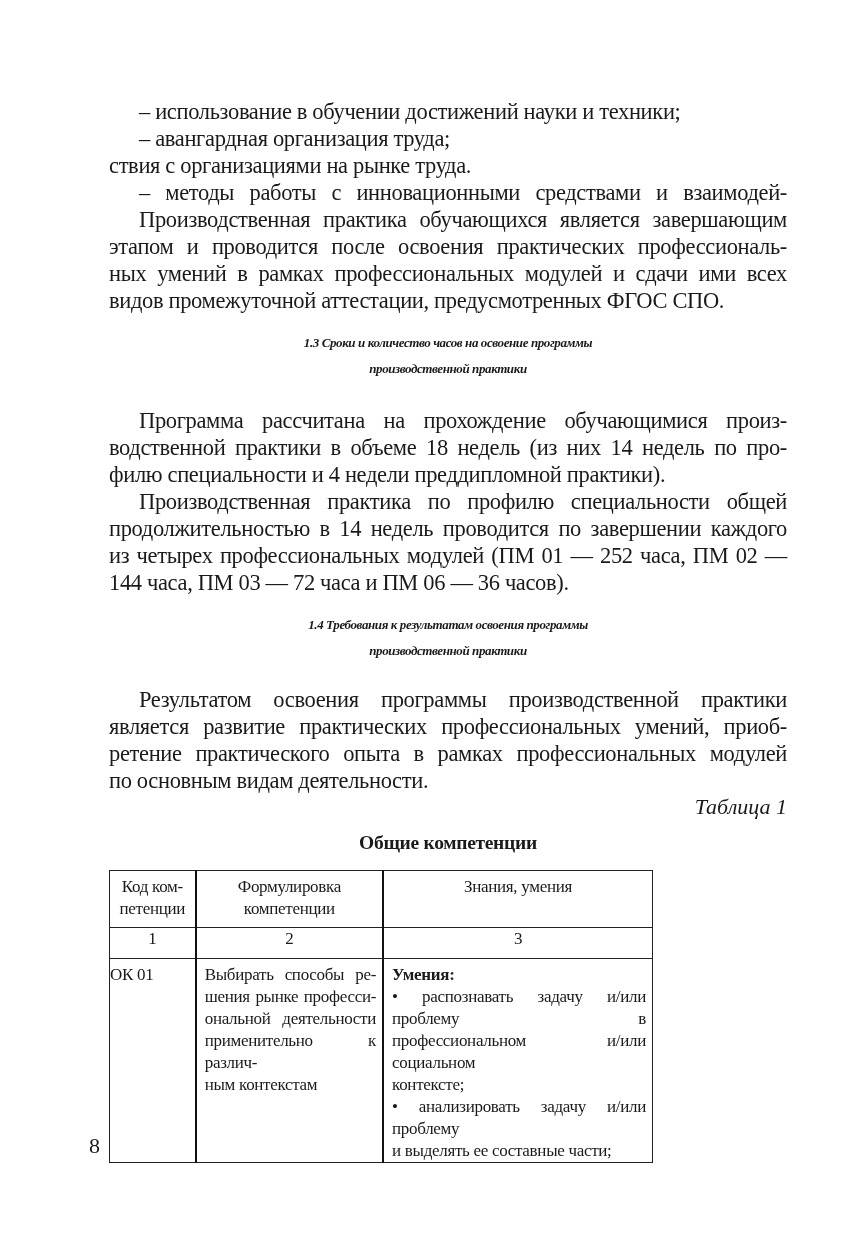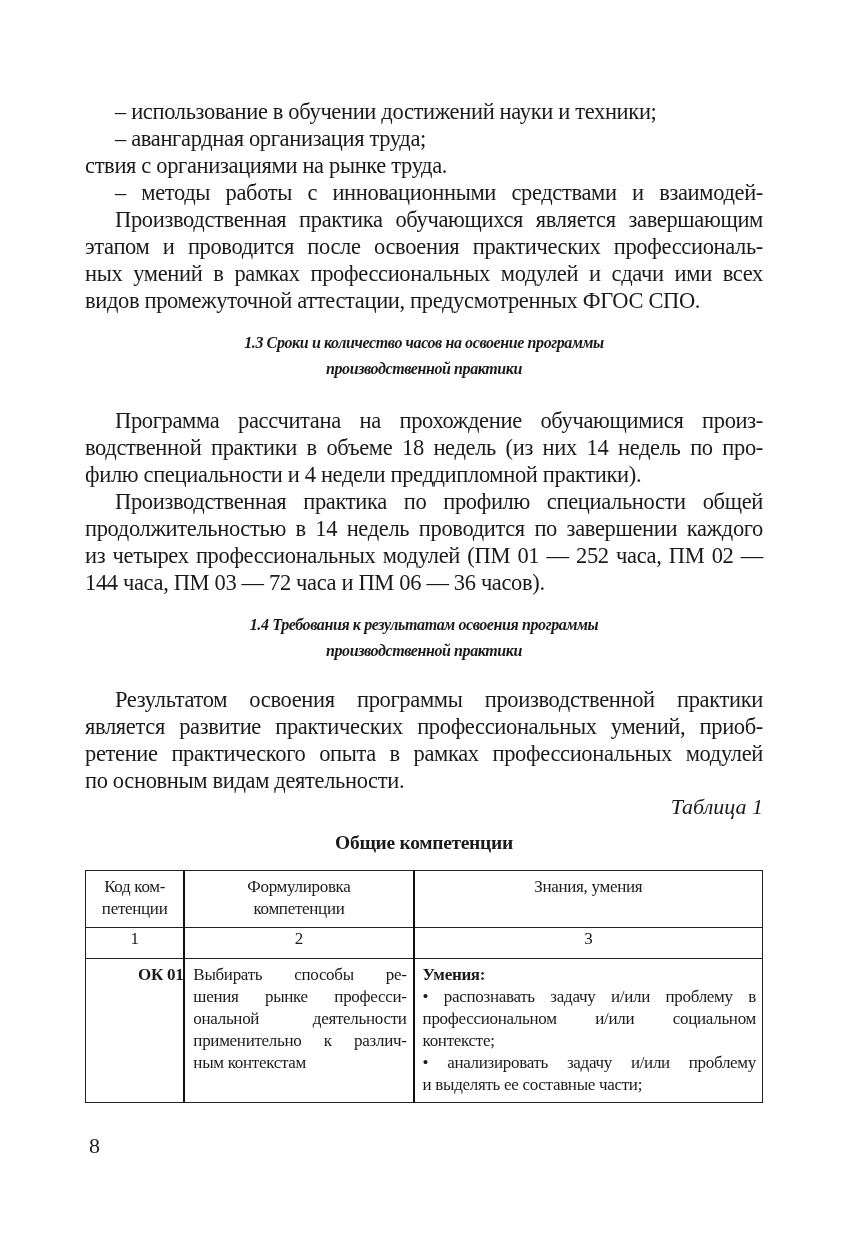--- a/index.html
+++ b/index.html
@@ -5,7 +5,7 @@
   html, body { margin: 0; padding: 0; background: #ffffff; }
   body { width: 857px; height: 1241px; position: relative; overflow: hidden; color: #1a1a1a;
          font-family: "Liberation Serif", serif; }
-  .page { position: absolute; left: 85px; top: 98px; width: 678px; }
+  .page { position: absolute; left: 109px; top: 98px; width: 678px; }
   .p { font-size: 22.5px; line-height: 27px; text-align: justify; margin: 0; text-indent: 30px;
        letter-spacing: -0.35px; word-spacing: 0px; }
   .line { display: block; text-align: justify; text-align-last: justify; }

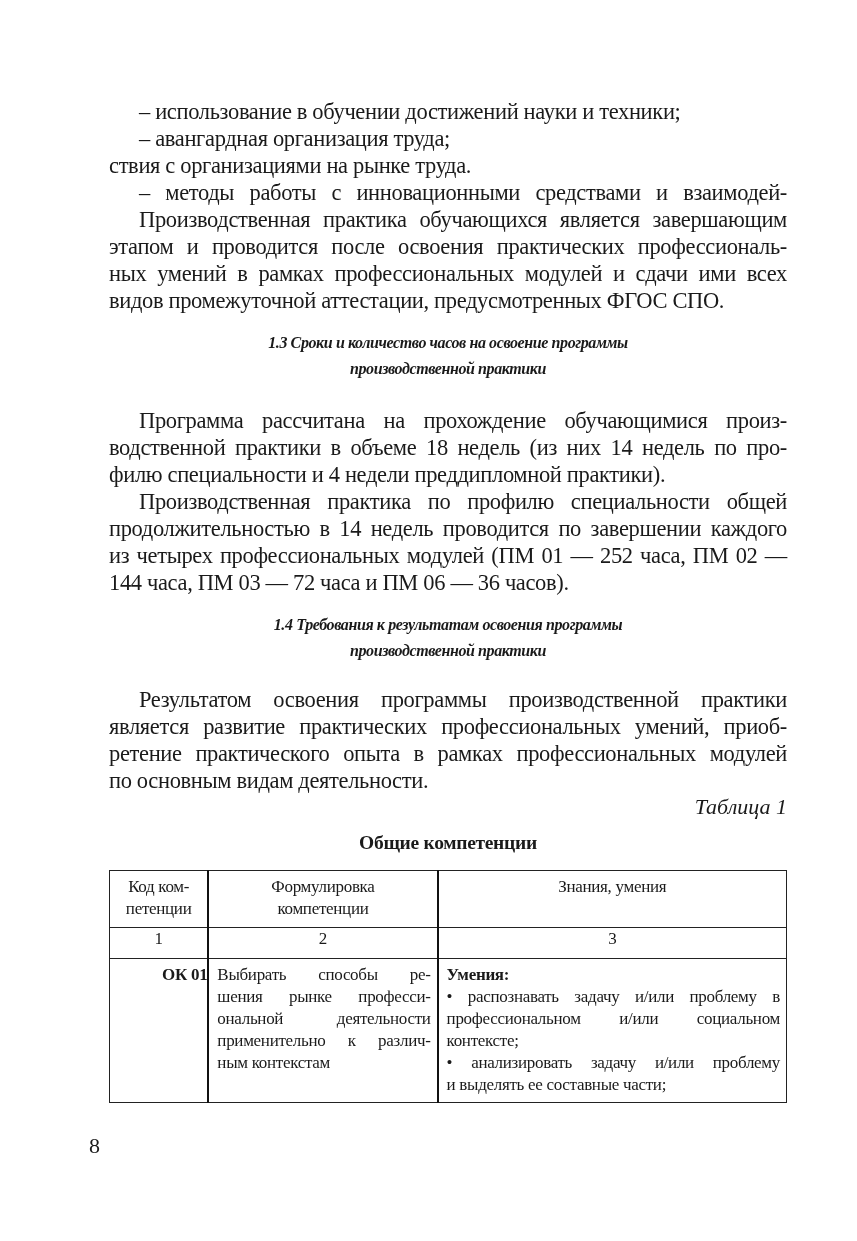--- a/index.html
+++ b/index.html
@@ -10,7 +10,7 @@
        letter-spacing: -0.35px; word-spacing: 0px; }
   .line { display: block; text-align: justify; text-align-last: justify; }
   .line.last { text-align-last: left; }
-  .heading { font-style: italic; font-weight: bold; font-size: 16px; line-height: 26px; text-align: center;
+  .heading { font-style: italic; font-weight: bold; font-size: 13px; line-height: 26px; text-align: center;
              margin: 9px; letter-spacing: -0.4px; }
   .table-label { text-align: right; font-style: italic; font-size: 22px; margin: 0; }
   .table-title { text-align: center; font-weight: bold; font-size: 19.5px; margin: 0; letter-spacing: -0.3px; }

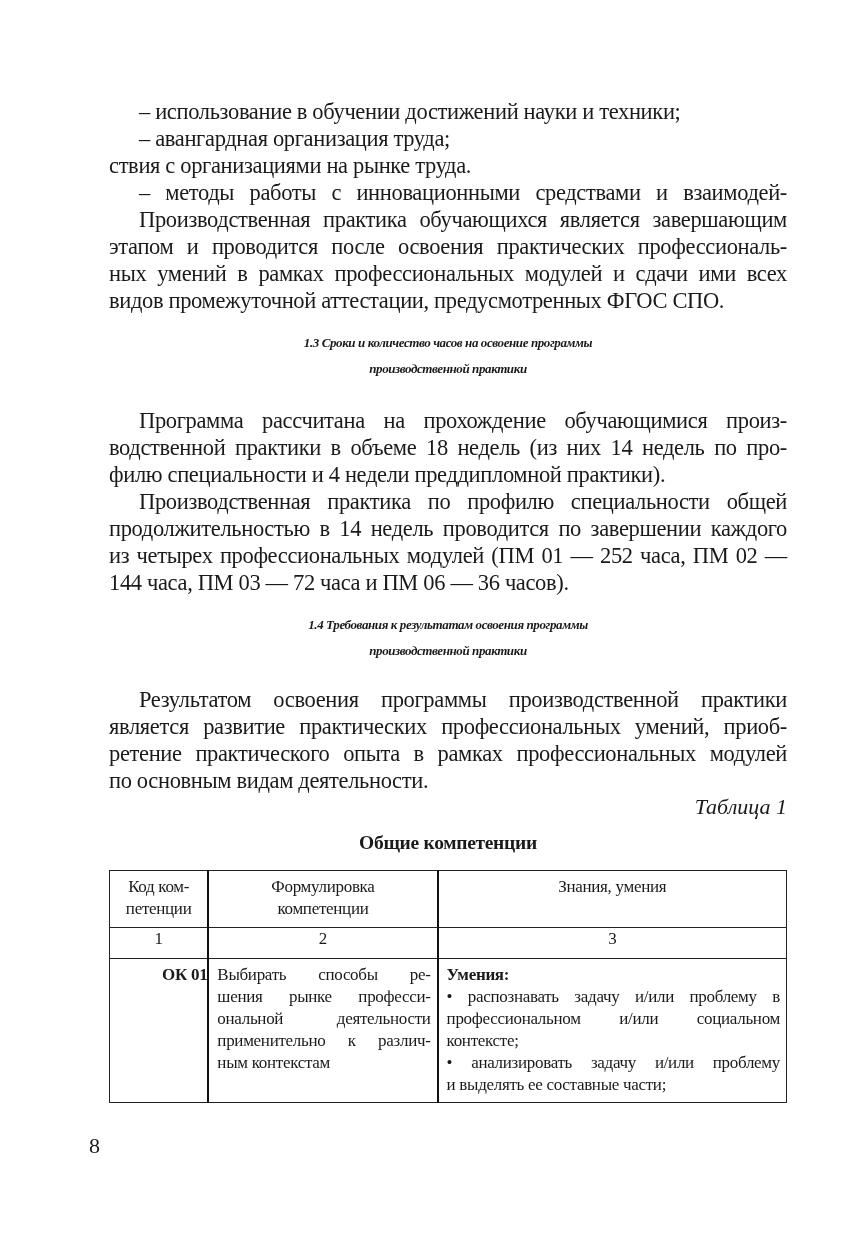--- a/index.html
+++ b/index.html
@@ -14,7 +14,7 @@
              margin: 9px; letter-spacing: -0.4px; }
   .table-label { text-align: right; font-style: italic; font-size: 22px; margin: 0; }
   .table-title { text-align: center; font-weight: bold; font-size: 19.5px; margin: 0; letter-spacing: -0.3px; }
-  table { border-collapse: collapse; width: 678px; font-size: 17px; line-height: 22px; letter-spacing: -0.3px; }
+  table { border-collapse: collapse; width: 544px; font-size: 17px; line-height: 22px; letter-spacing: -0.3px; }
   td { border: 1.5px solid #222; vertical-align: top; padding: 0; }
   td.c1 { width: 100px; border-right: 2.5px solid #111; }
   td.c2 { width: 222px; border-right: 2.5px solid #111; }

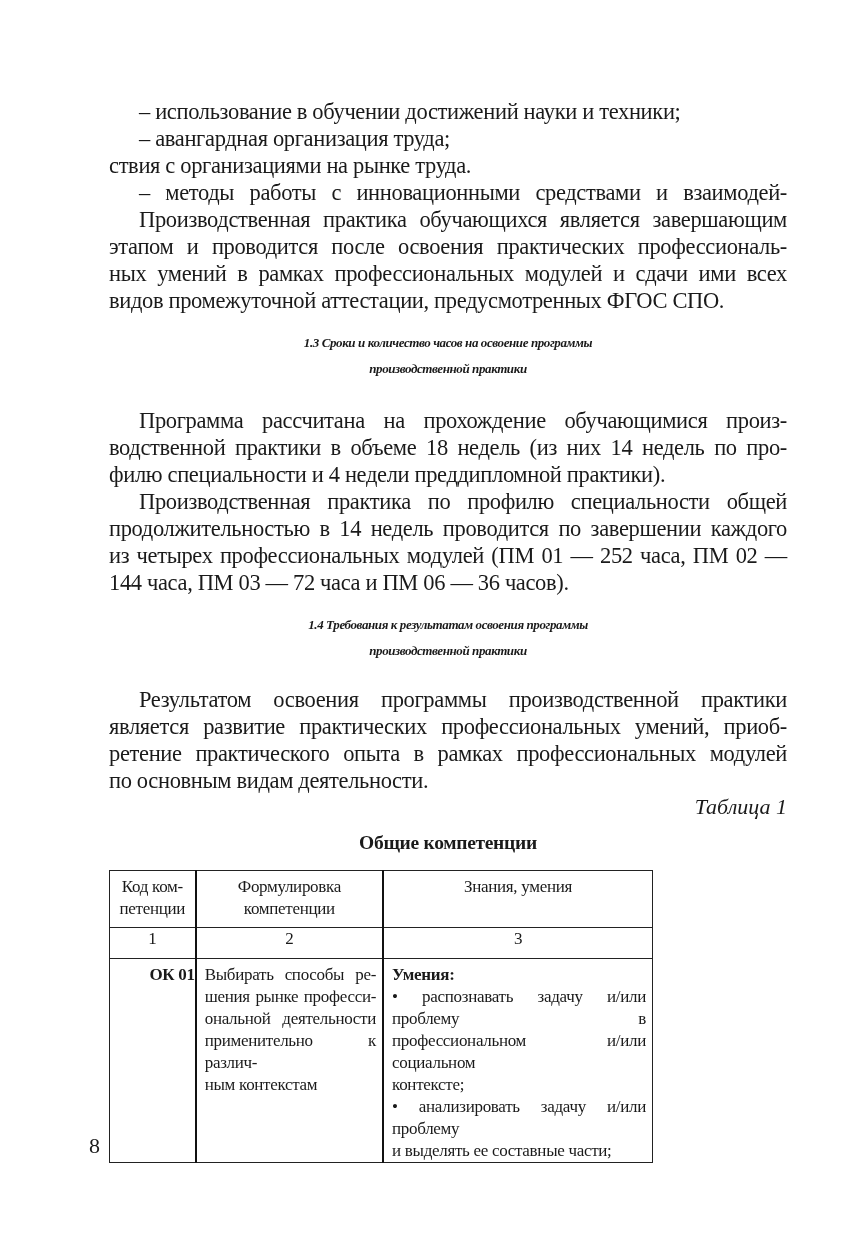--- a/index.html
+++ b/index.html
@@ -22,7 +22,7 @@
   .hdr td { height: 51px; text-align: center; padding-top: 5px; }
   .nums td { height: 30px; text-align: center; }
   .row td { height: 138px; padding: 5px 6px 0 8px; }
-  .row td.c1 { text-align: right; font-weight: bold; padding-left: 0; padding-right: 0; }
+  .row td.c1 { text-align: left; font-weight: normal; padding-left: 0; padding-right: 0; }
   .jline { display: block; text-align: justify; text-align-last: justify; }
   .jline.last { text-align-last: left; }
   .bold { font-weight: bold; }

